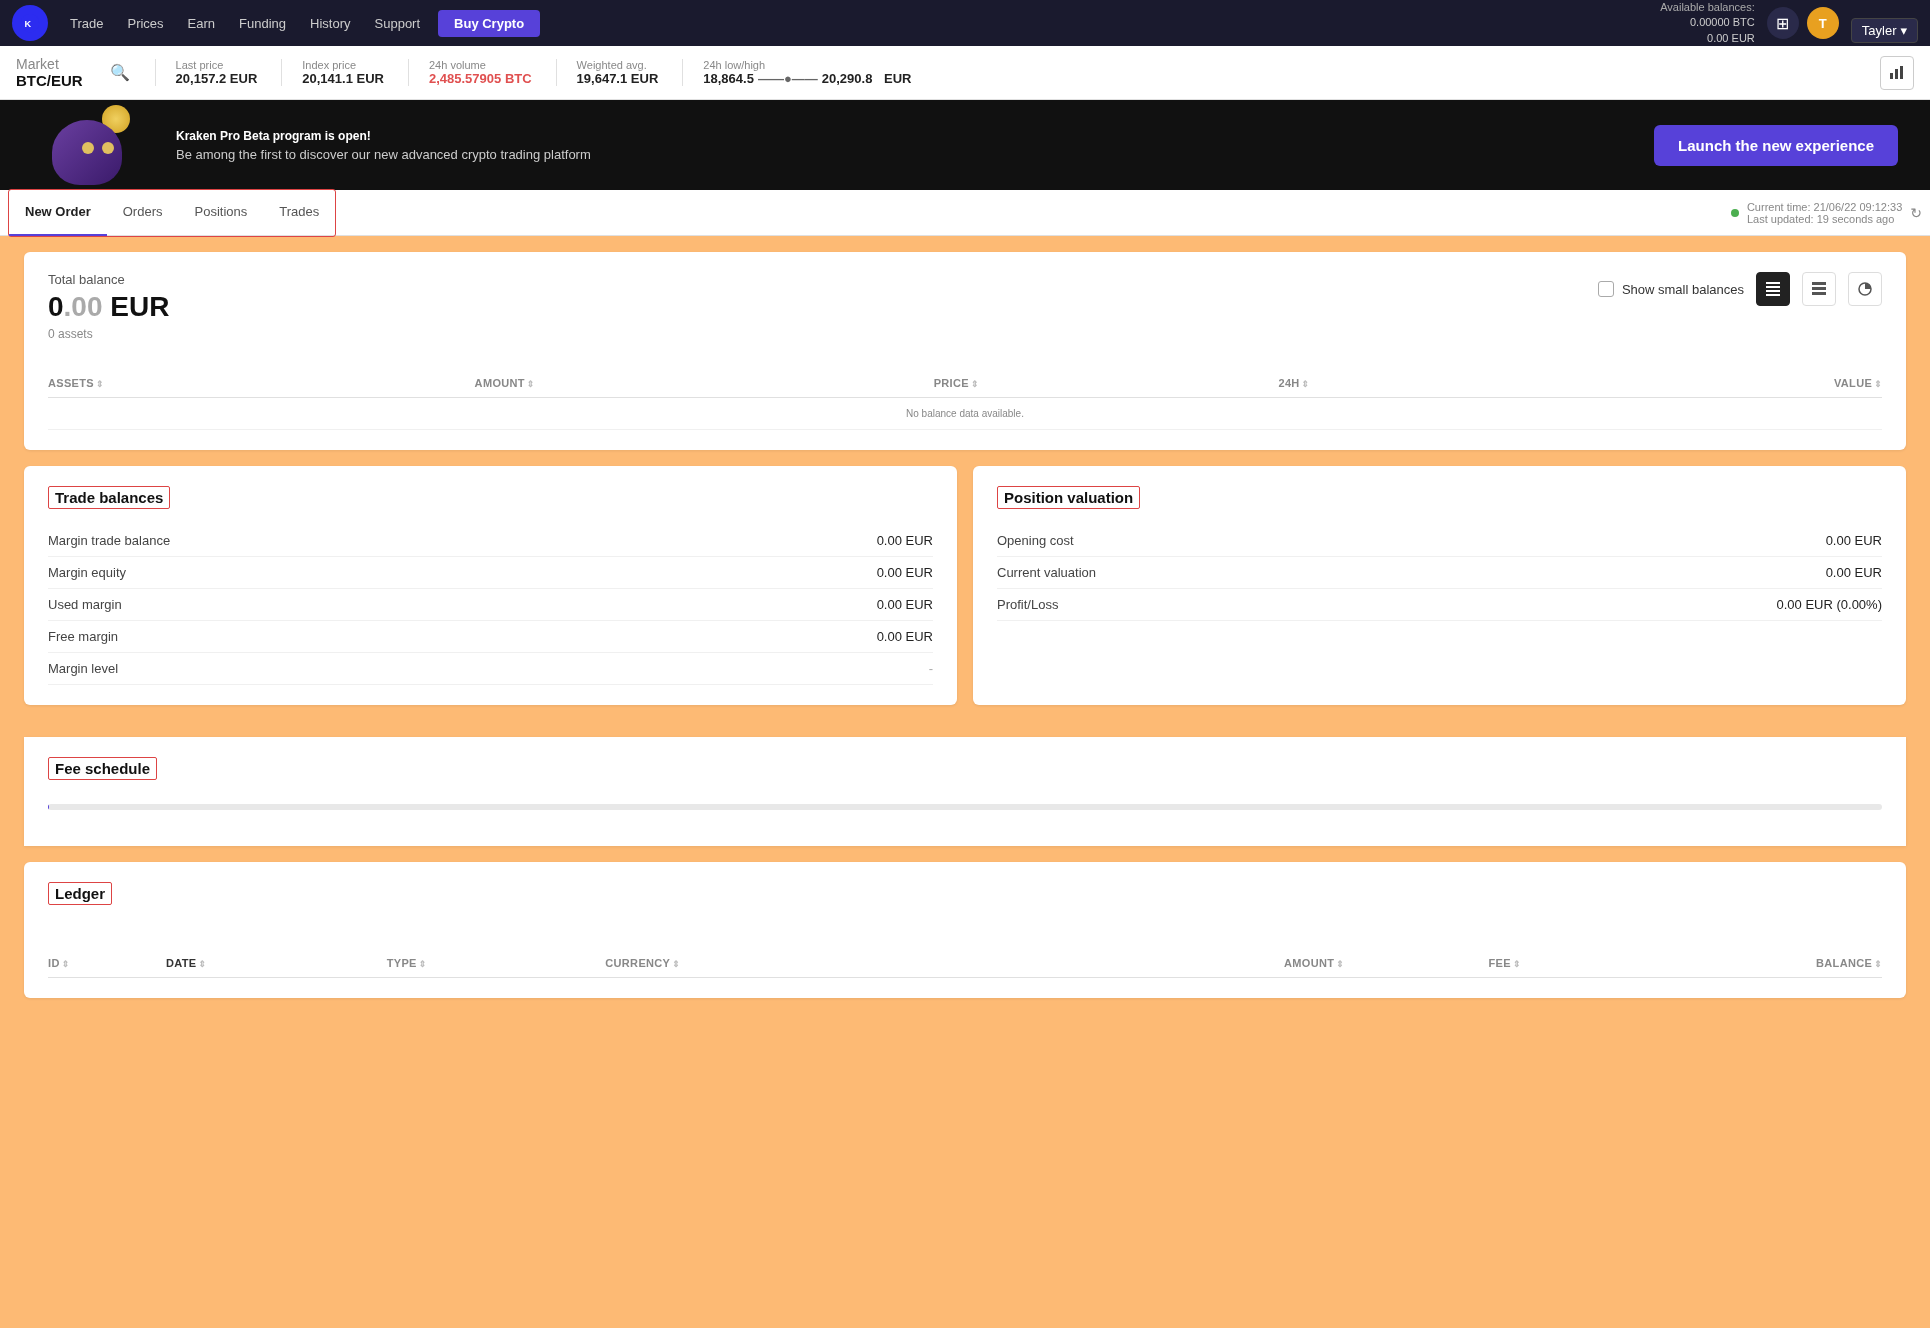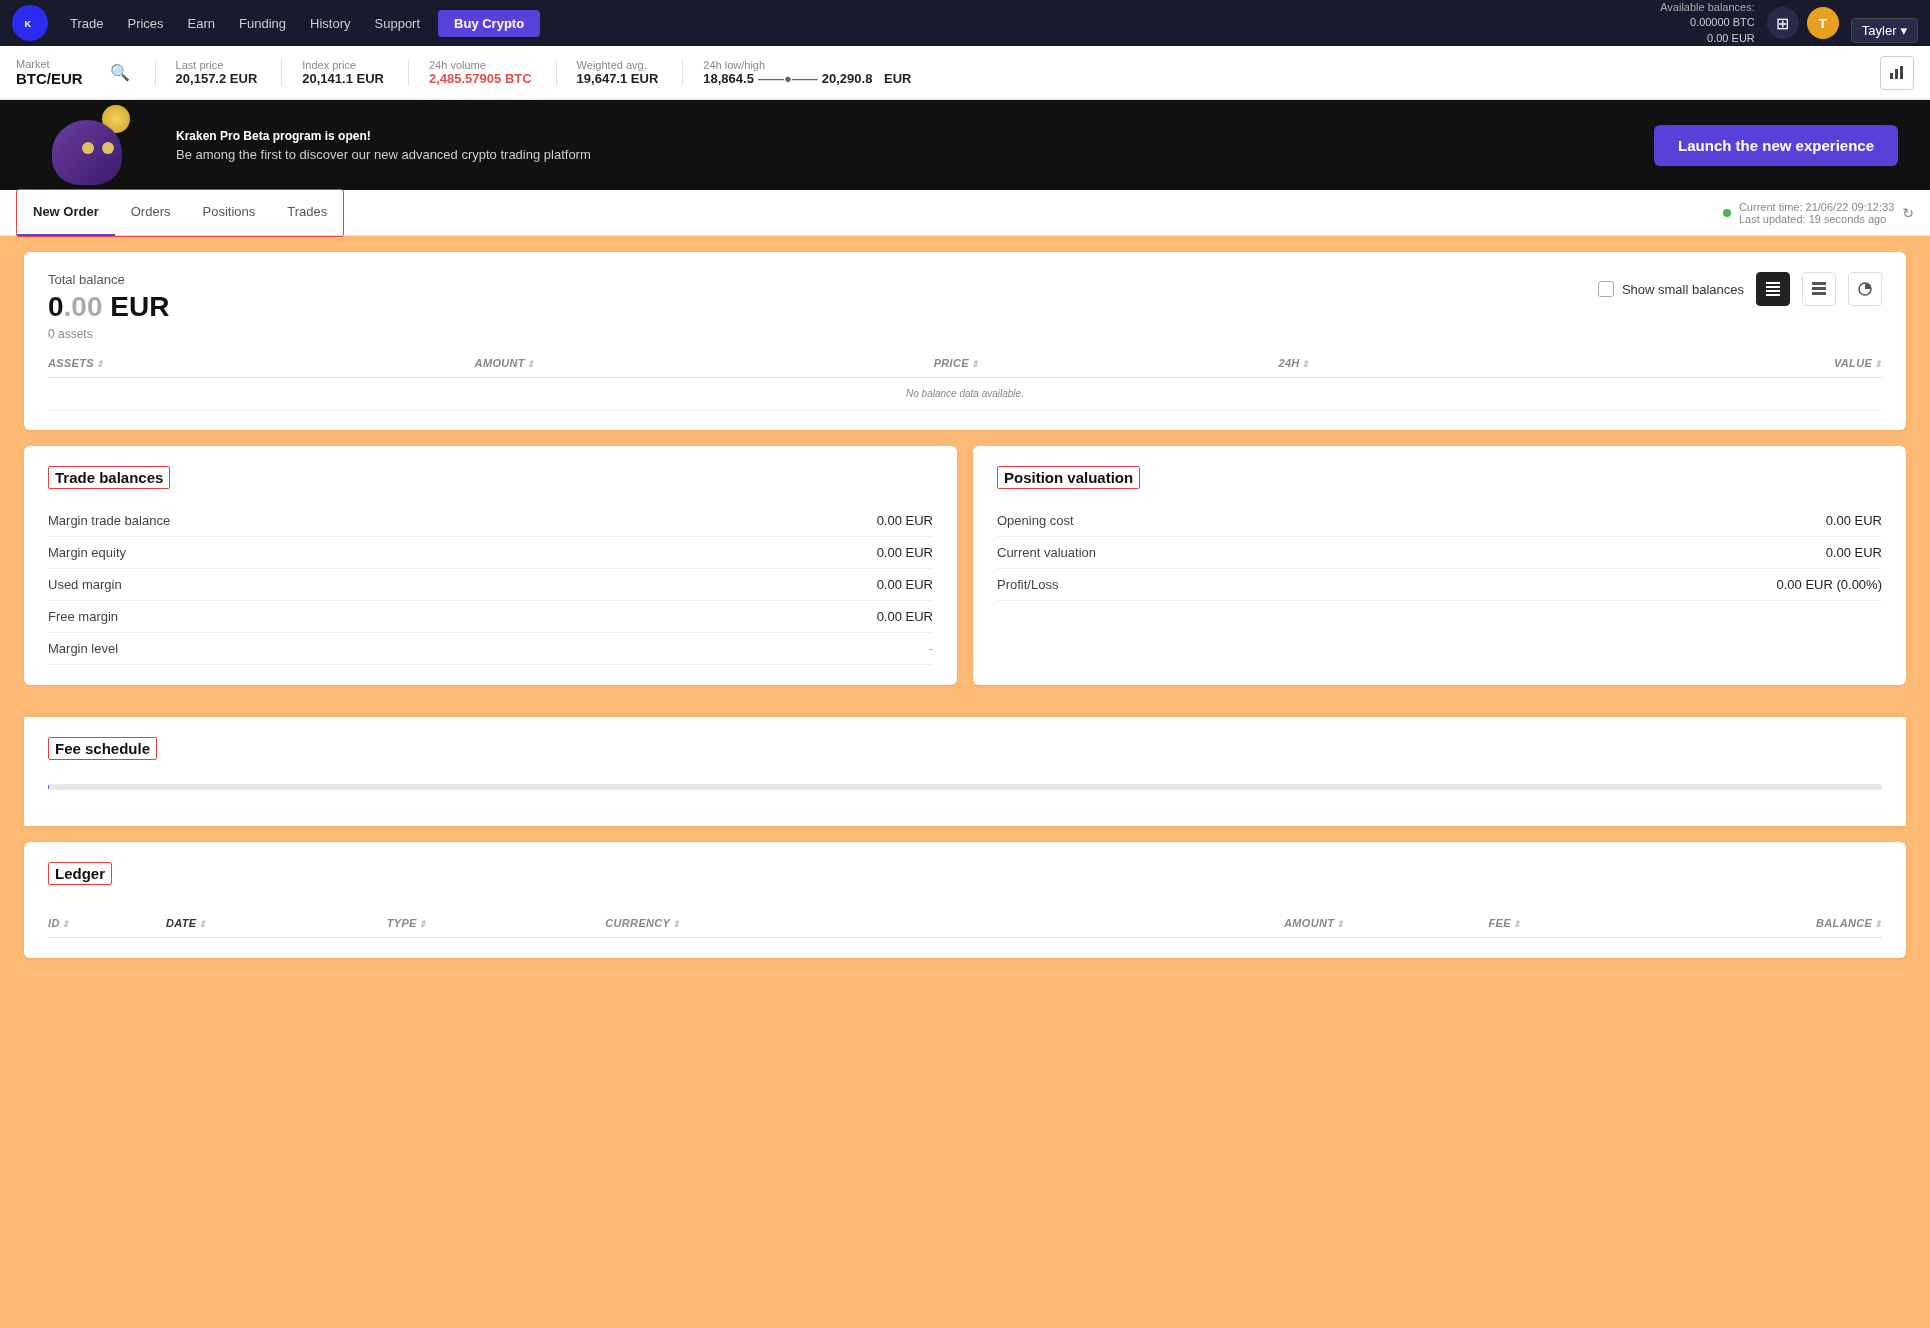--- a/index.html
+++ b/index.html
@@ -90,7 +90,7 @@
     .market-pair {
       display: flex; flex-direction: column;
     }
-    .market-pair .label { font-size: 11px; color: #888; }
+    .market-pair .label { font-size: 14px; color: #888; }
     .market-pair .value { font-size: 15px; font-weight: 700; color: #111; }
     .market-stat {
       display: flex; flex-direction: column;

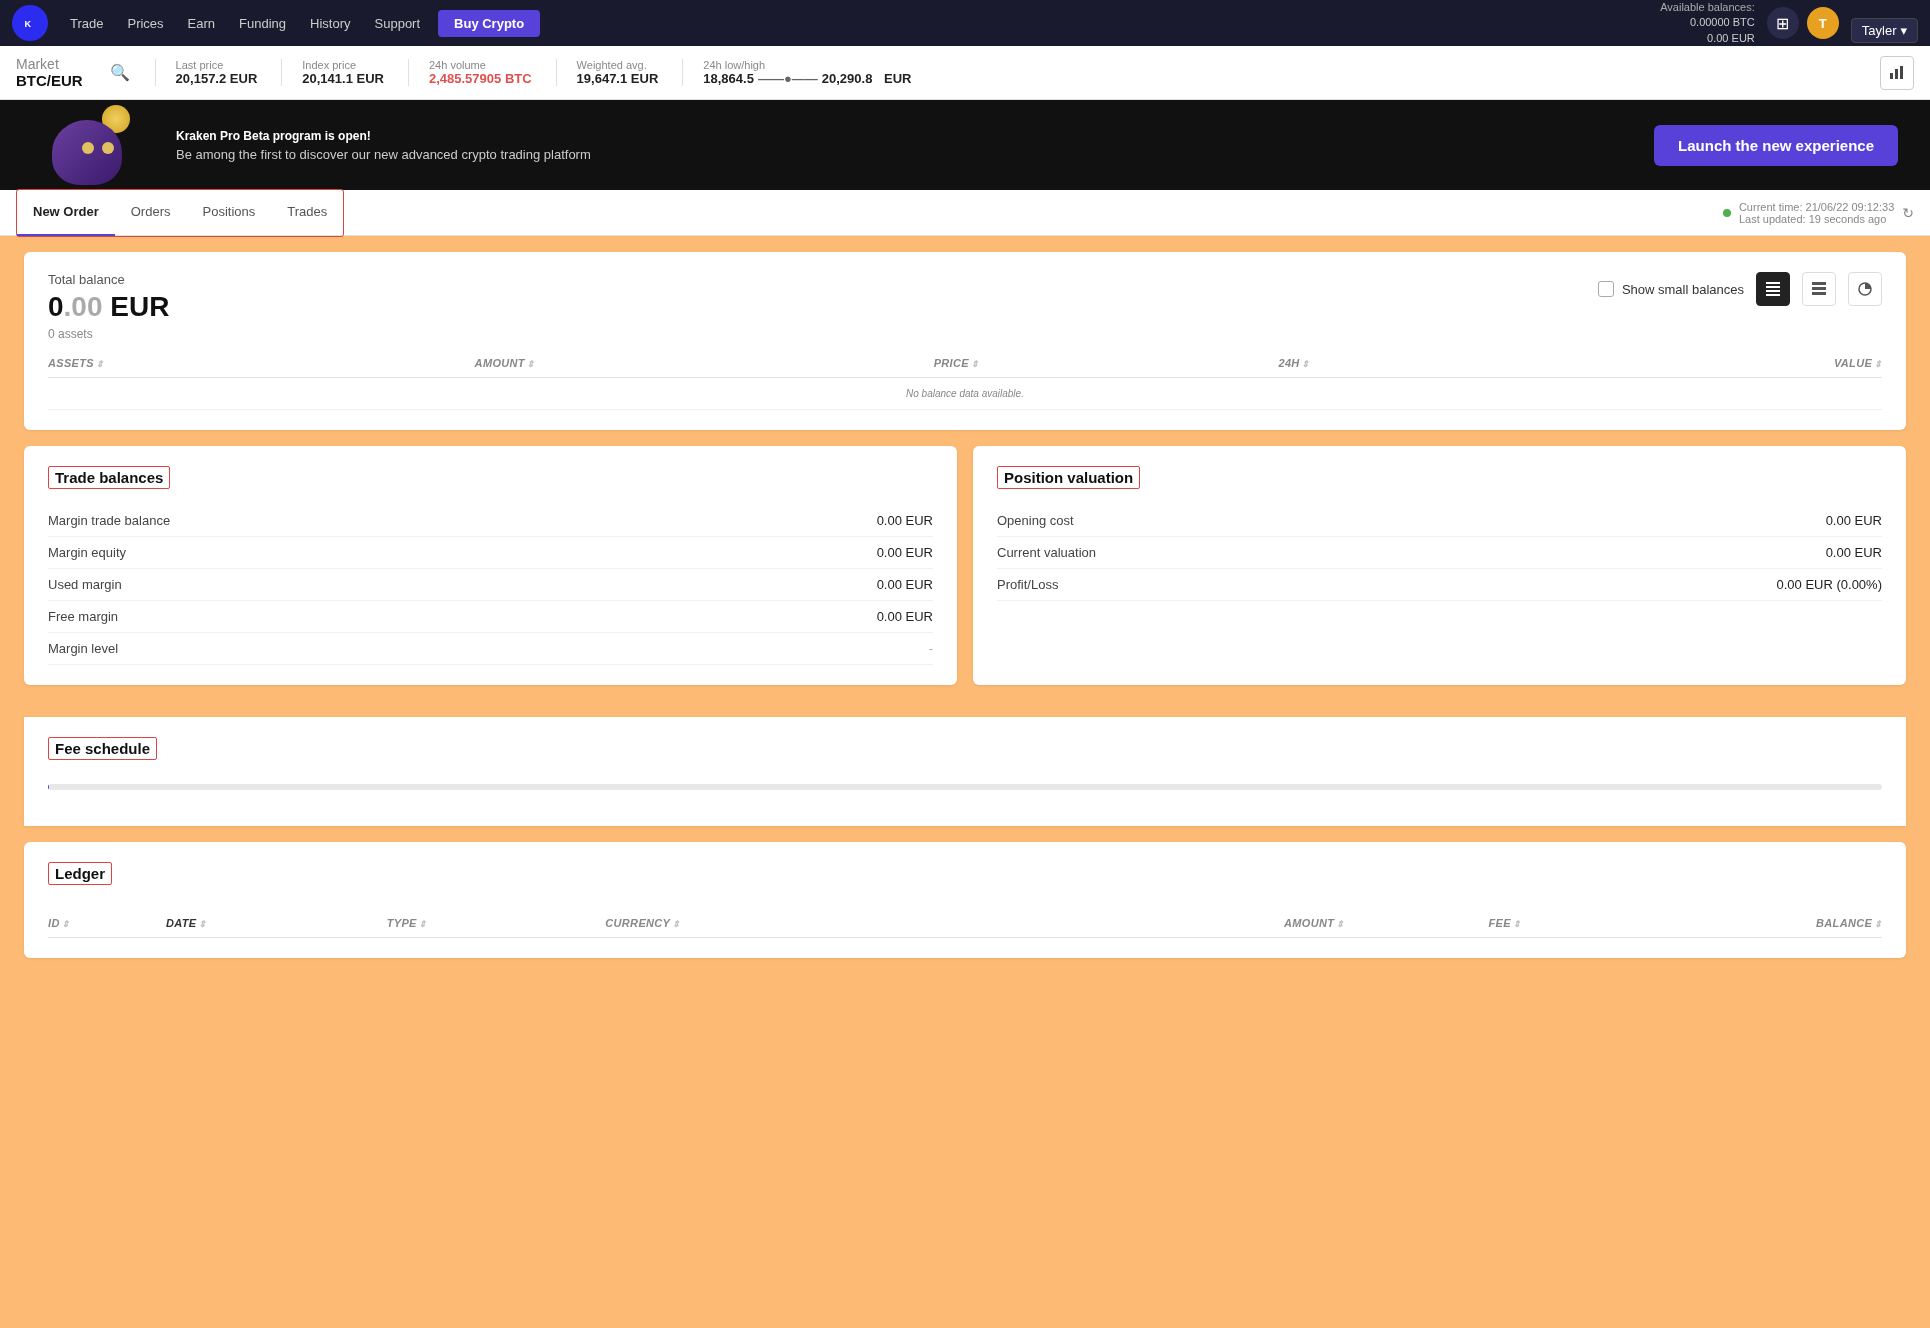--- a/index.html
+++ b/index.html
@@ -177,7 +177,7 @@
       border-bottom: 1px solid #e0e0e0;
       display: flex;
       align-items: center;
-      padding: 0 16px;
+      padding: 0 8px;
       height: 46px;
       gap: 0;
     }

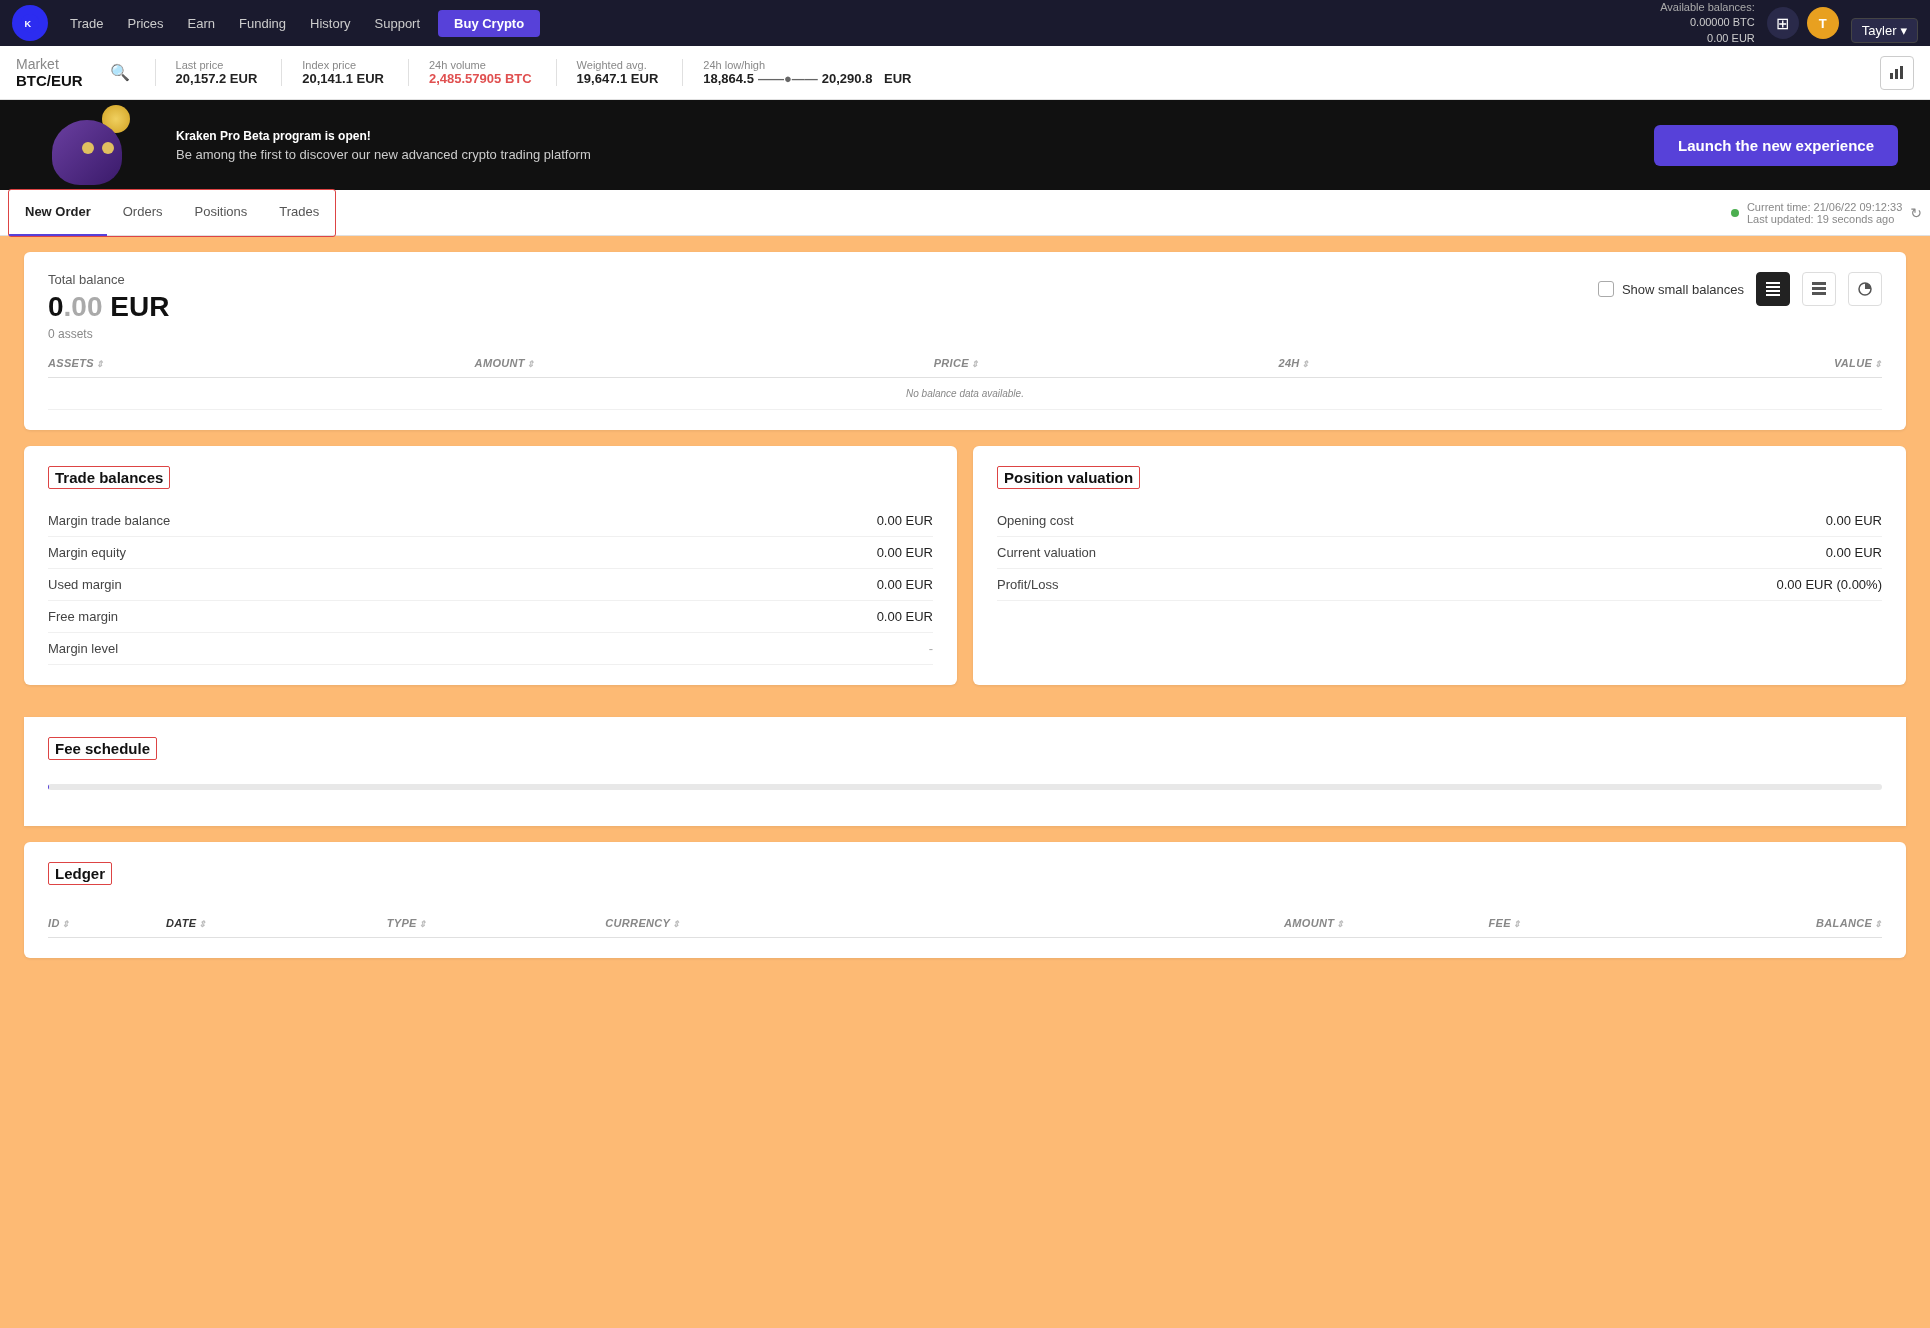--- a/index.html
+++ b/index.html
@@ -278,8 +278,7 @@
     .data-table {
       width: 100%;
       border-collapse: collapse;
-      margin-top: 8px;
-      font-style: italic;
+      margin-top: 28px;
     }
     .data-table th {
       text-align: left;

